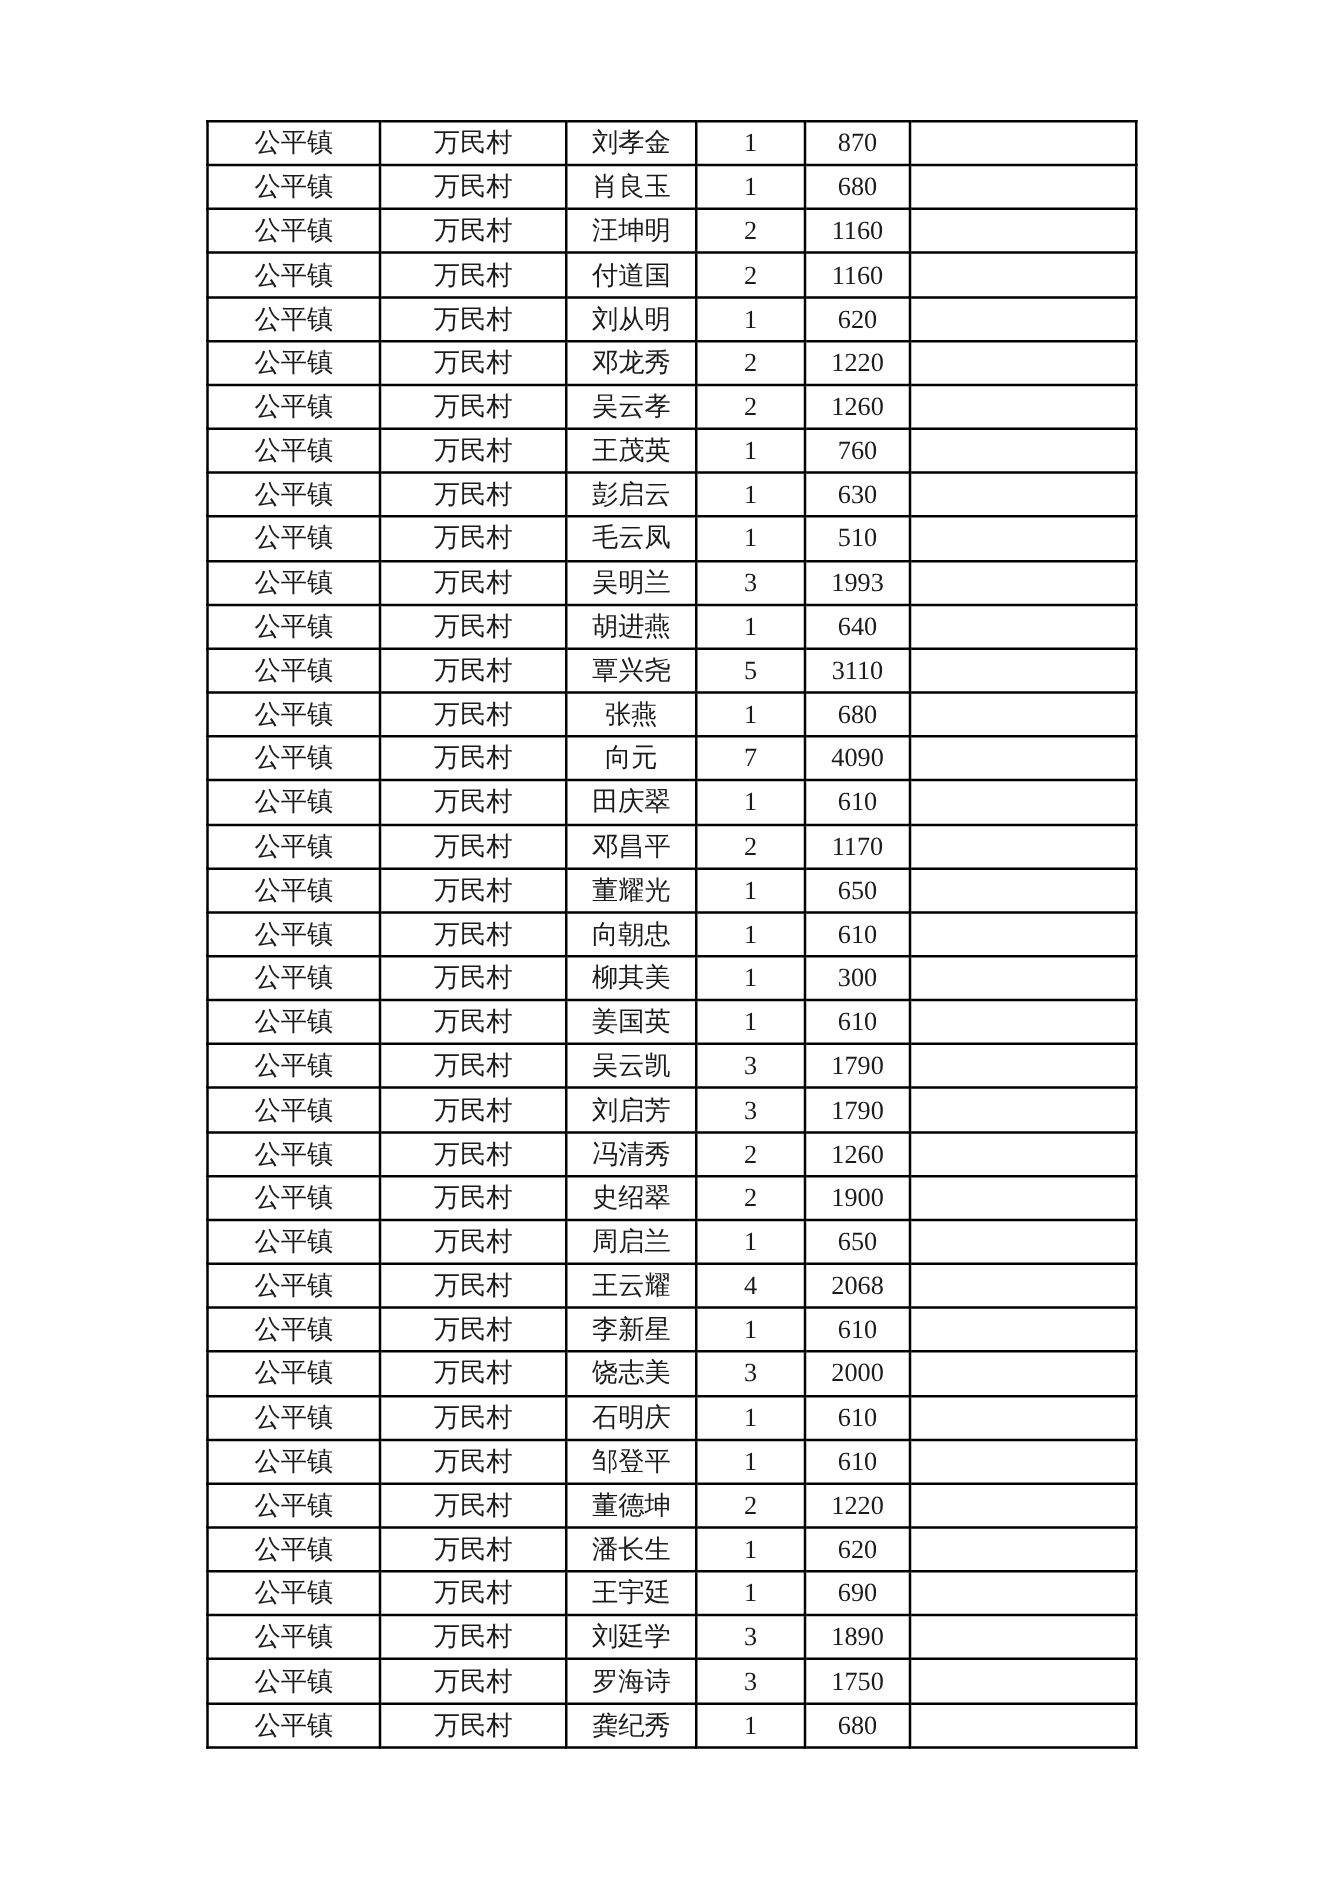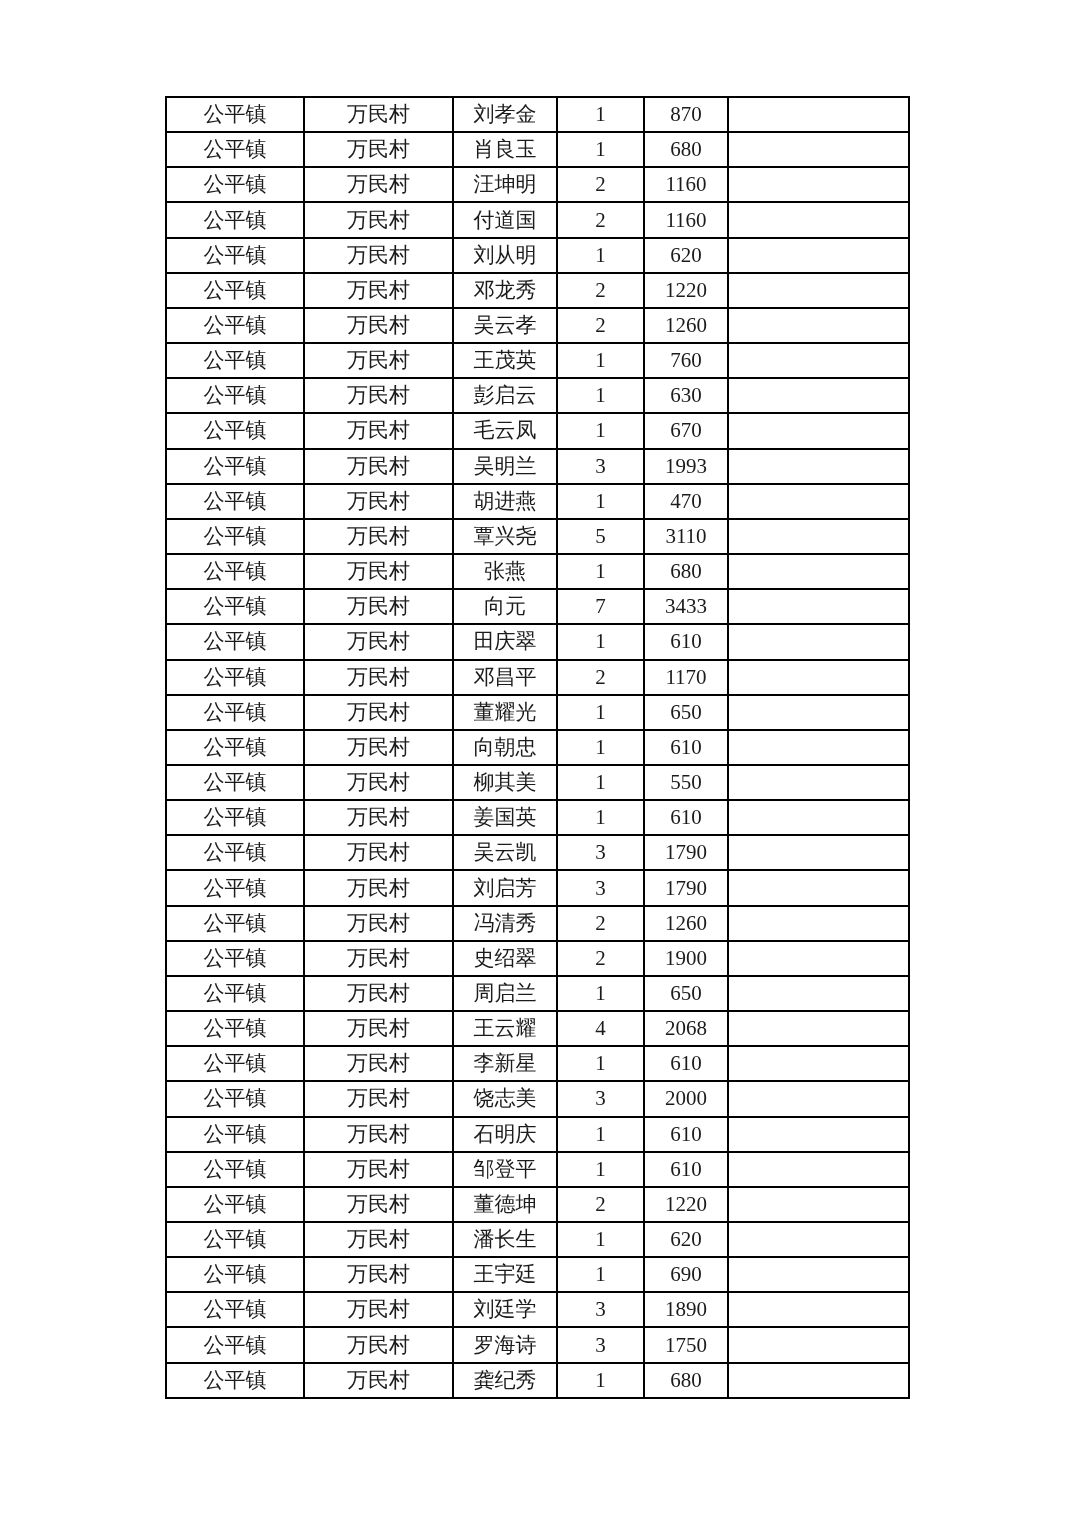--- a/index.html
+++ b/index.html
@@ -137,7 +137,7 @@
           <td>万民村</td>
           <td>毛云凤</td>
           <td>1</td>
-          <td>670</td>
+          <td>510</td>
           <td></td>
         </tr>
         <tr>

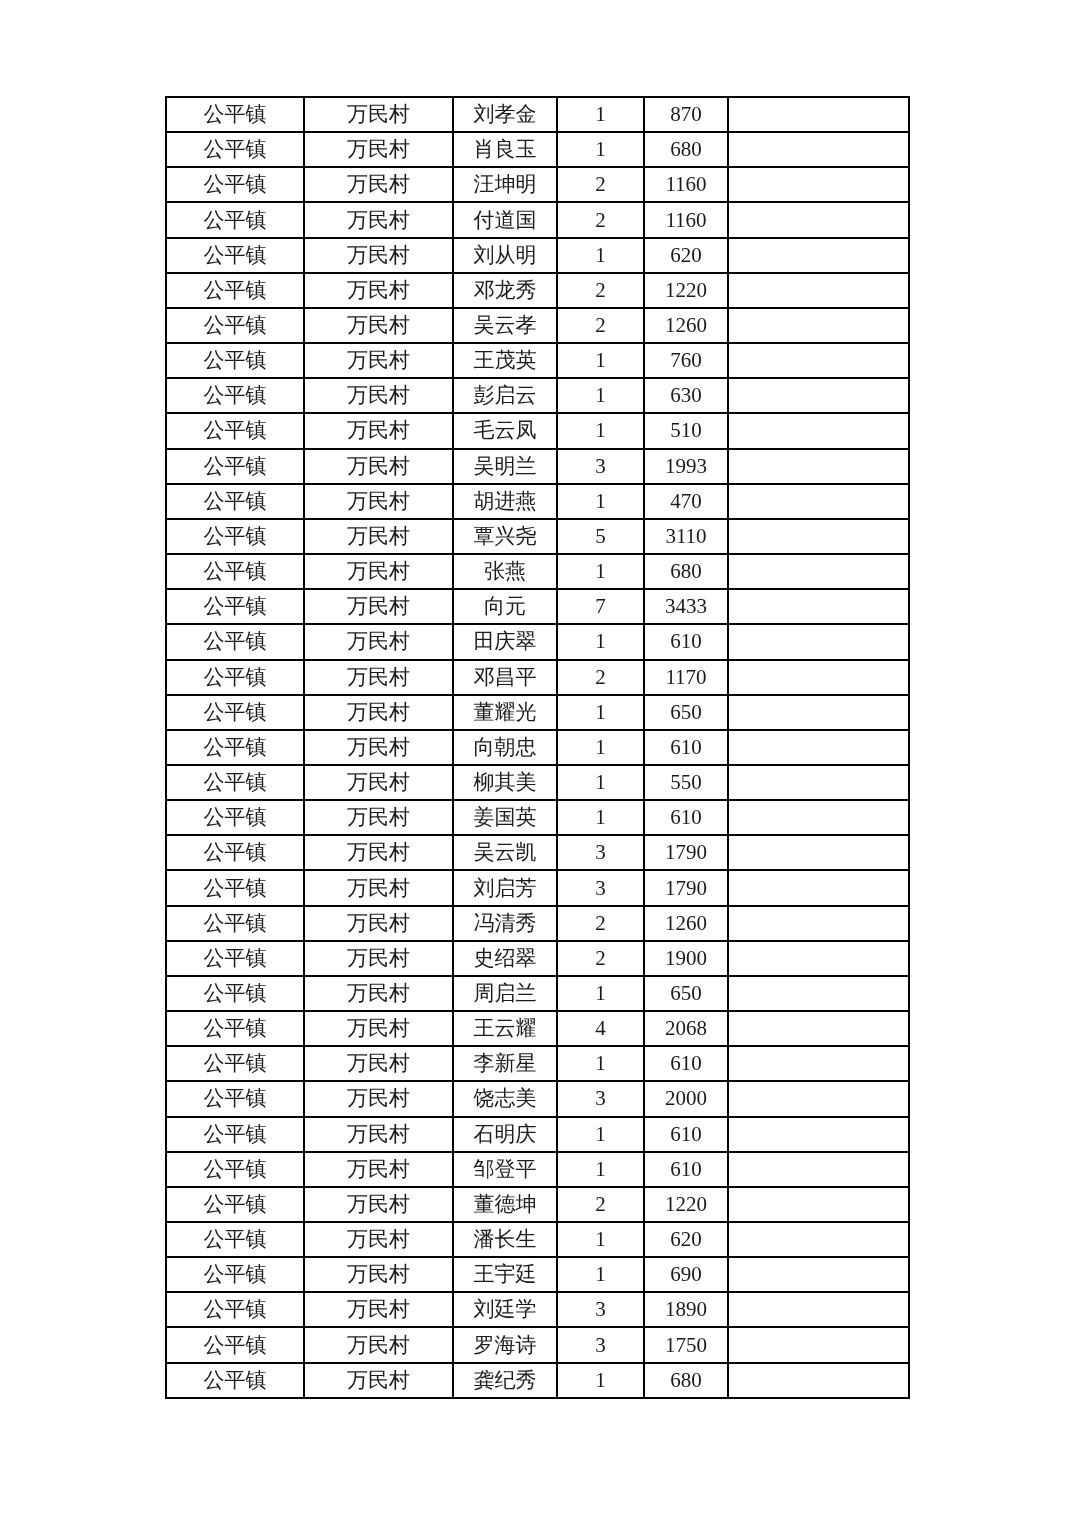--- a/index.html
+++ b/index.html
@@ -153,7 +153,7 @@
           <td>万民村</td>
           <td>胡进燕</td>
           <td>1</td>
-          <td>470</td>
+          <td>640</td>
           <td></td>
         </tr>
         <tr>

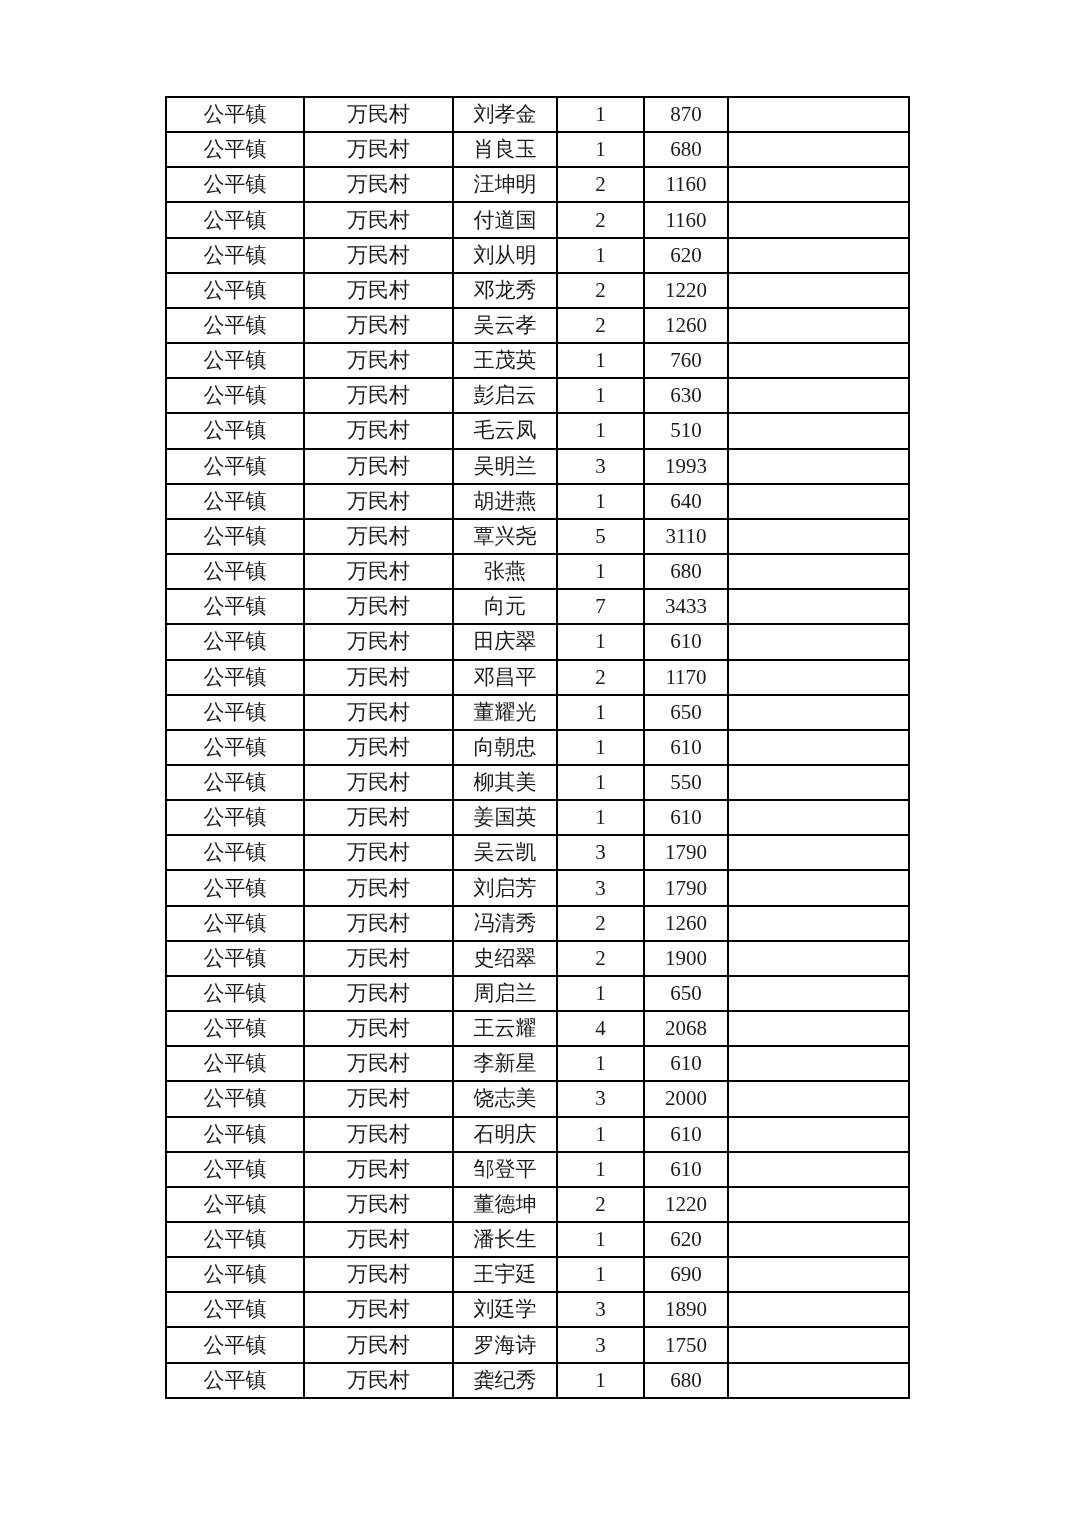--- a/index.html
+++ b/index.html
@@ -177,7 +177,7 @@
           <td>万民村</td>
           <td>向元</td>
           <td>7</td>
-          <td>3433</td>
+          <td>4090</td>
           <td></td>
         </tr>
         <tr>

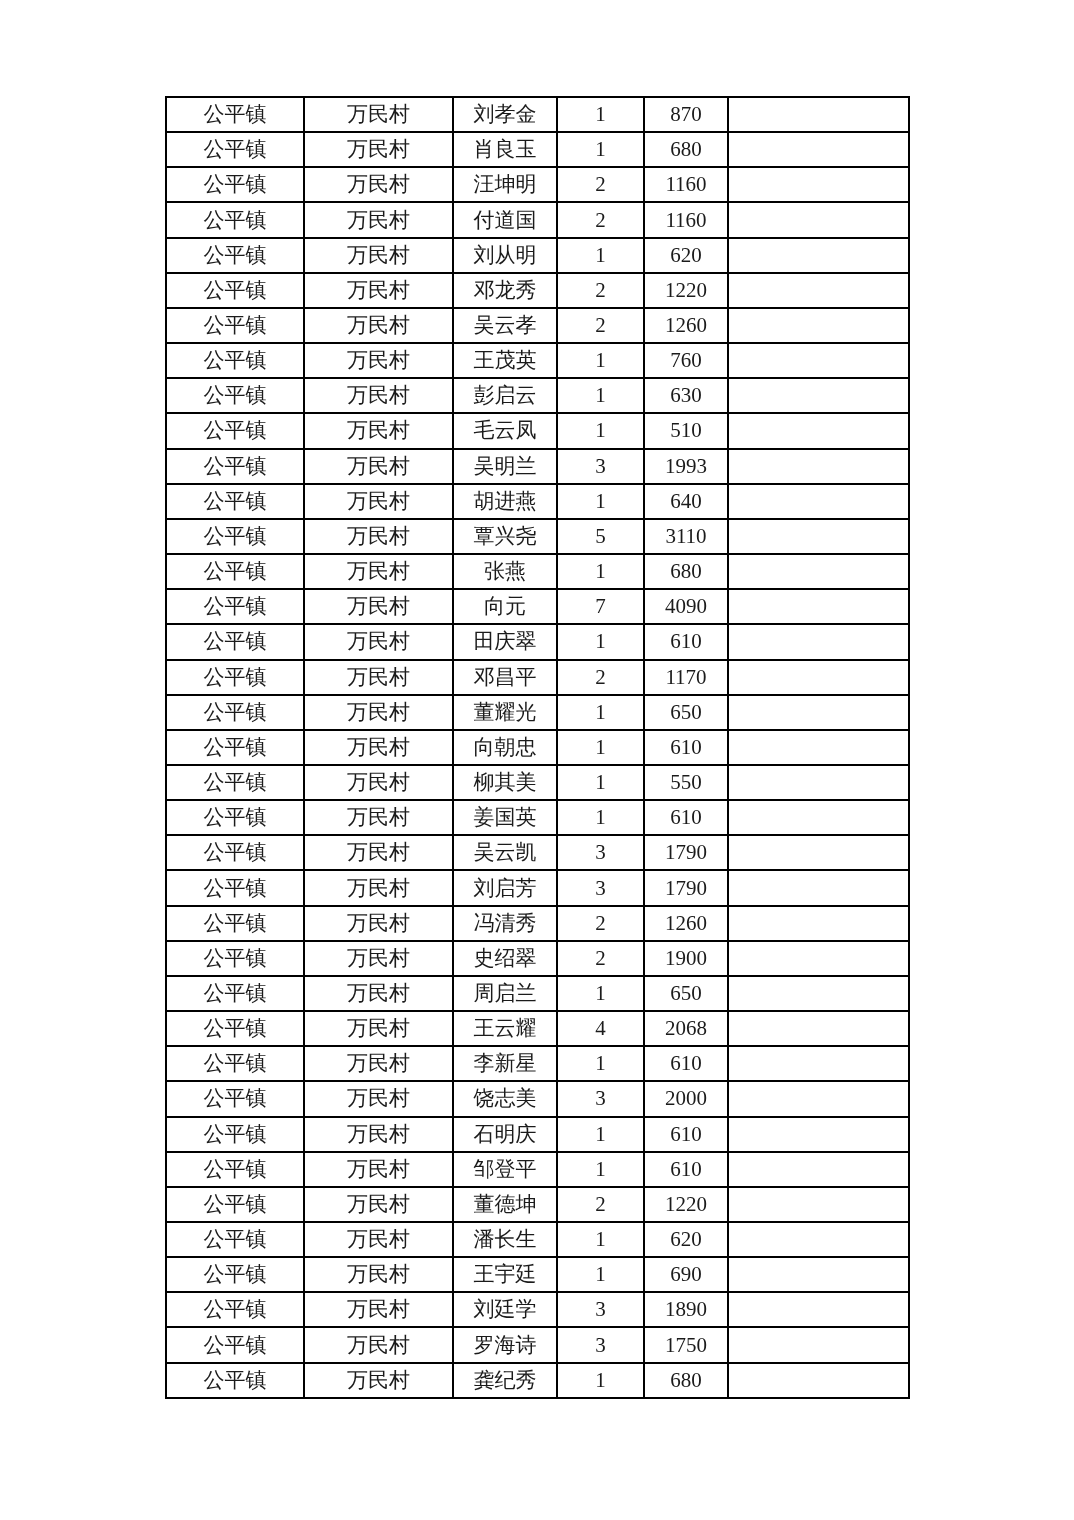--- a/index.html
+++ b/index.html
@@ -217,7 +217,7 @@
           <td>万民村</td>
           <td>柳其美</td>
           <td>1</td>
-          <td>550</td>
+          <td>300</td>
           <td></td>
         </tr>
         <tr>

